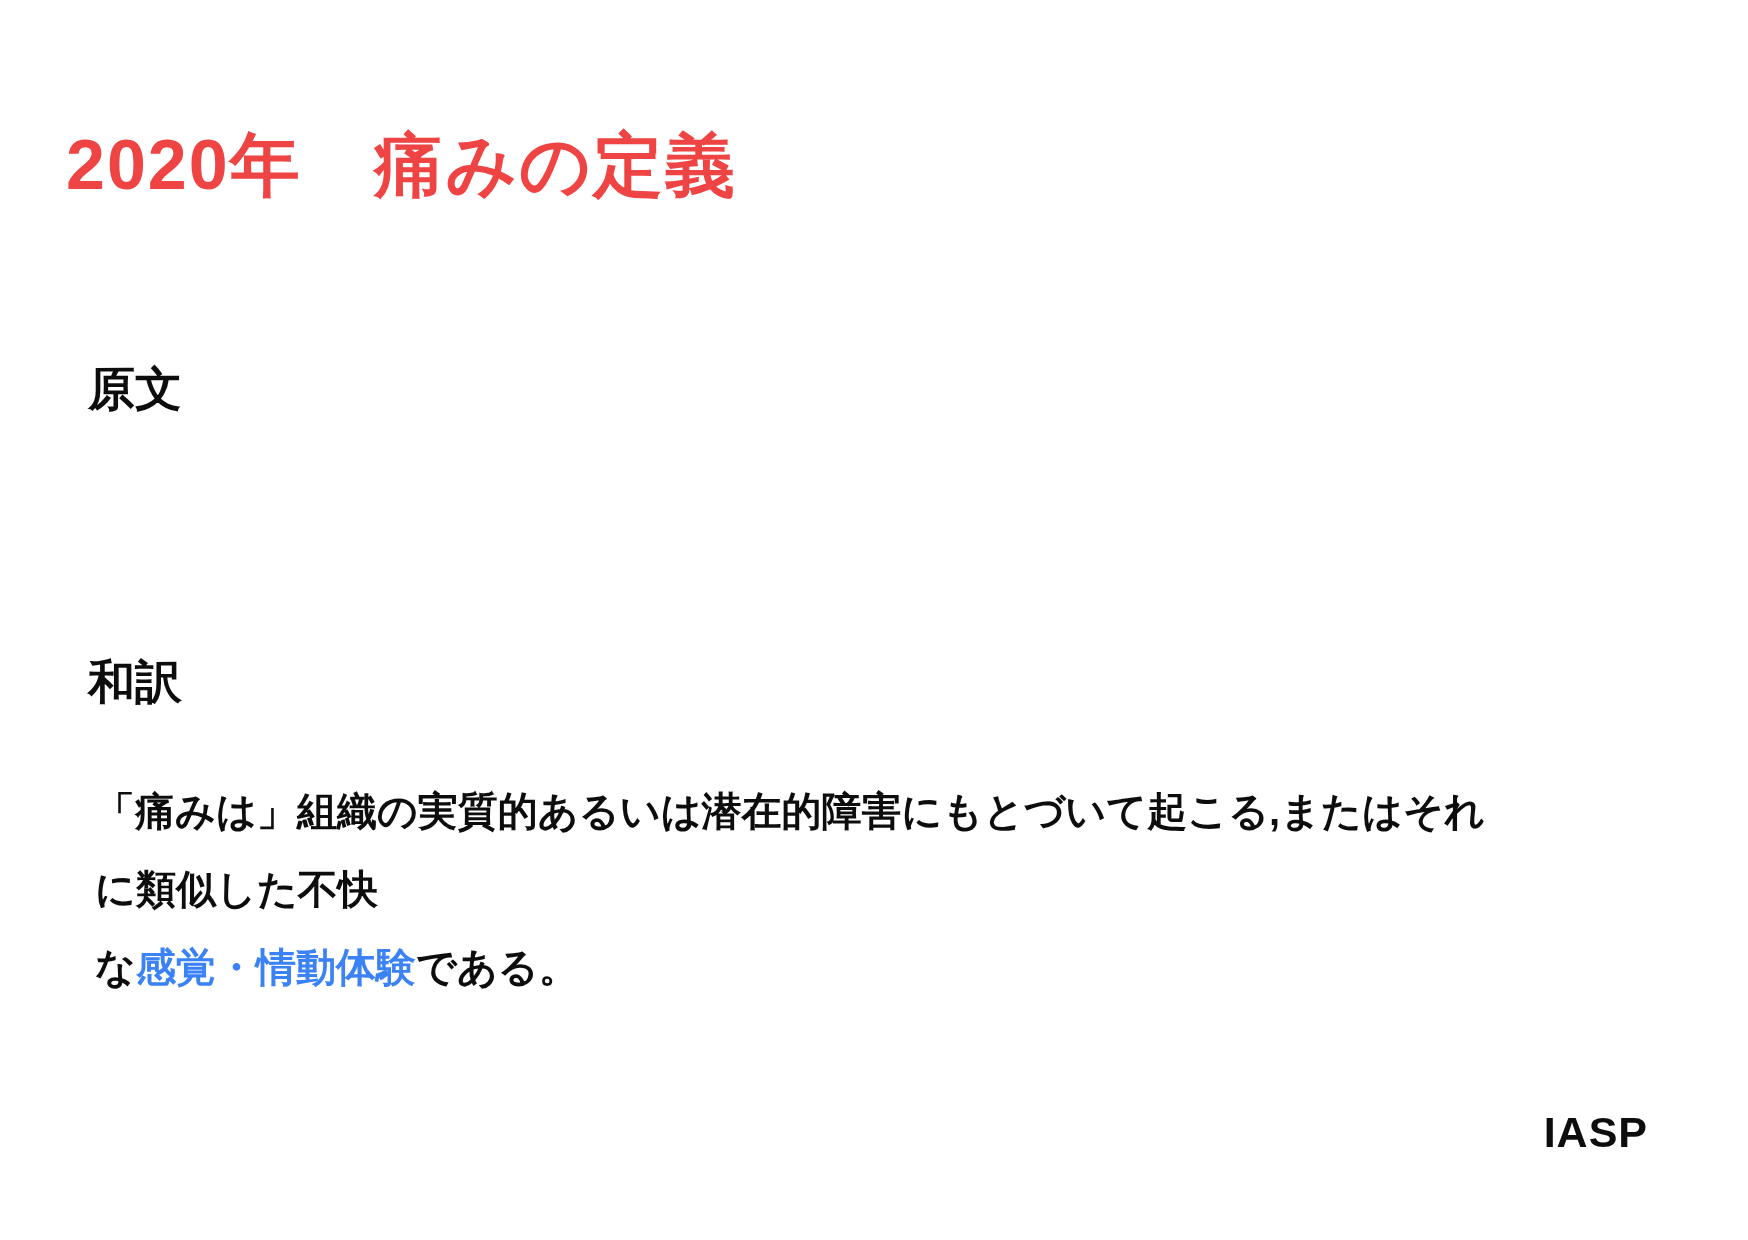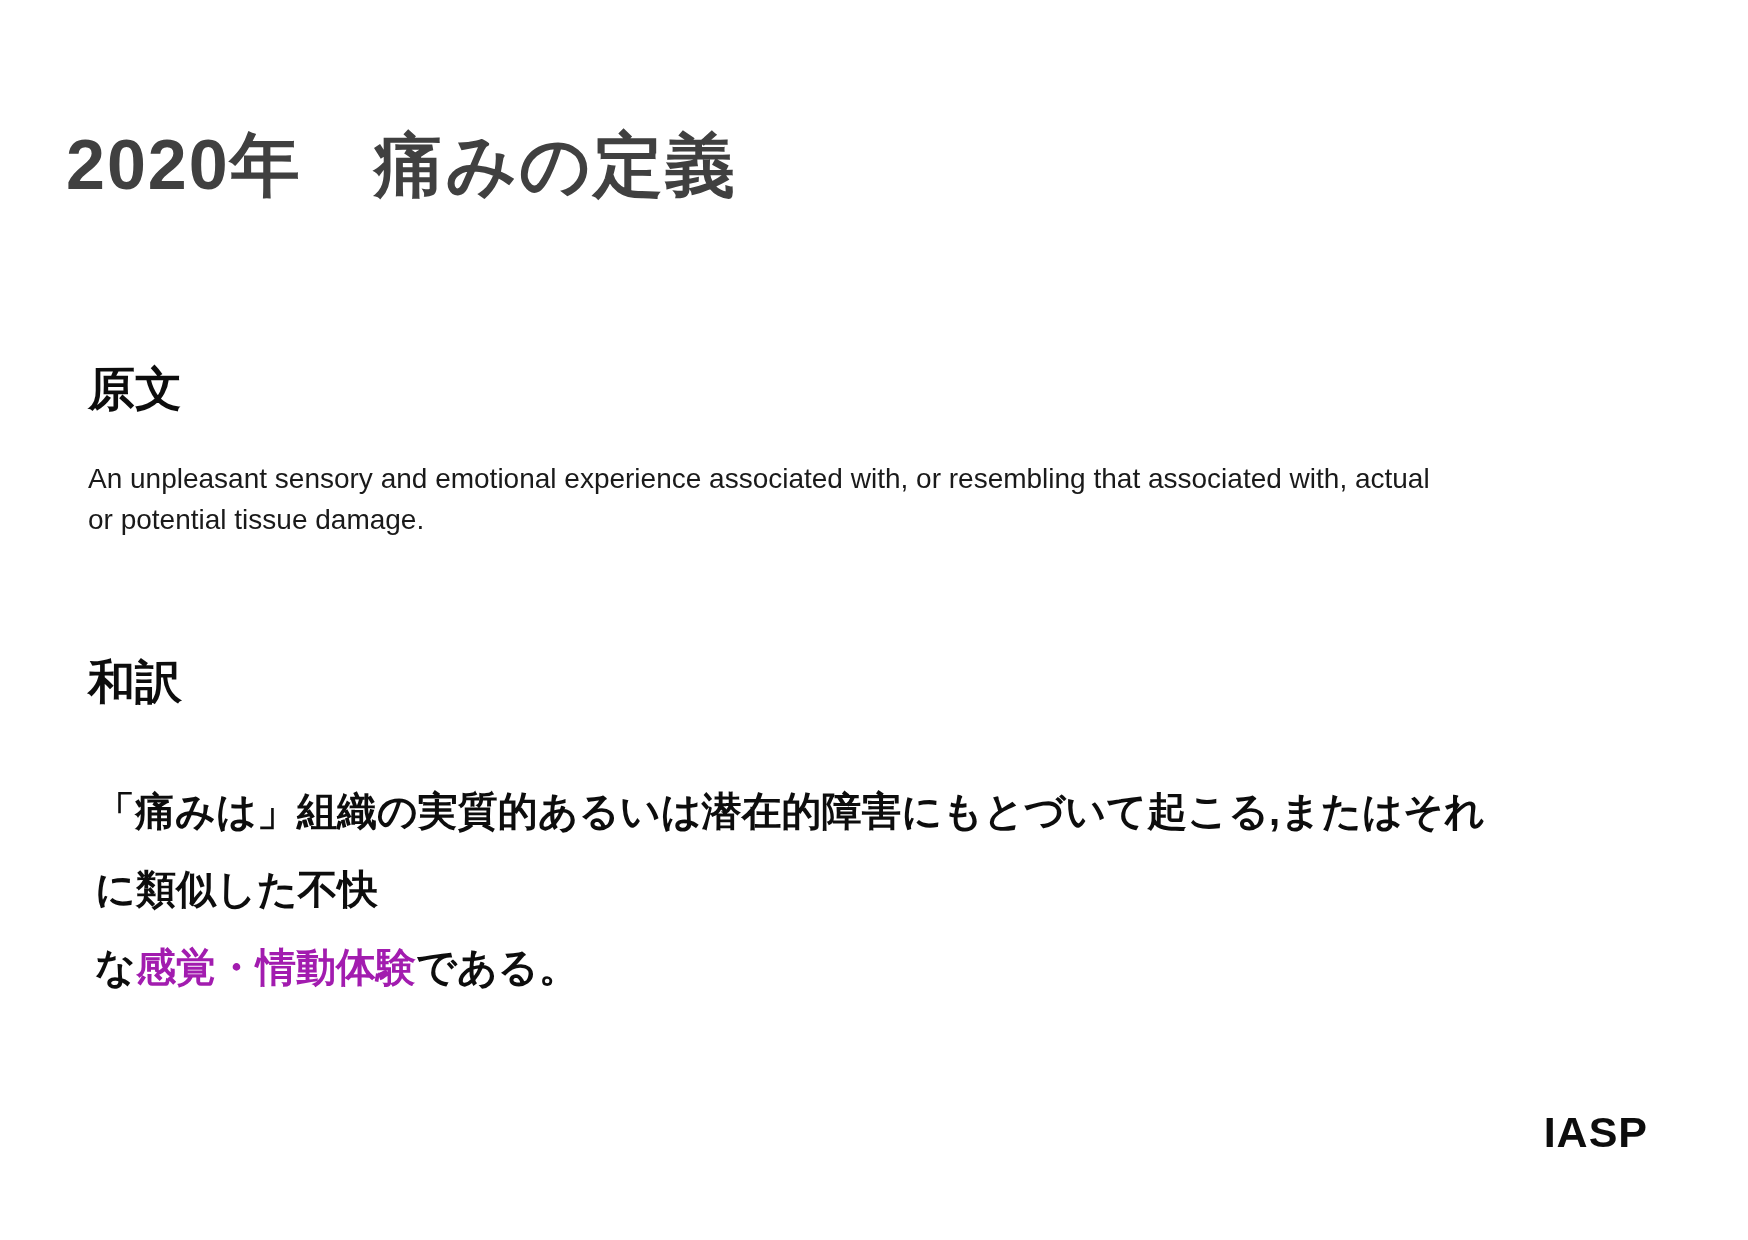--- a/index.html
+++ b/index.html
@@ -23,7 +23,7 @@
     font-size: 70px;
     font-weight: 800;
     letter-spacing: 2px;
-    color: #404040;
+    color: #ef4444;
     white-space: pre;
   }
   .section-heading {

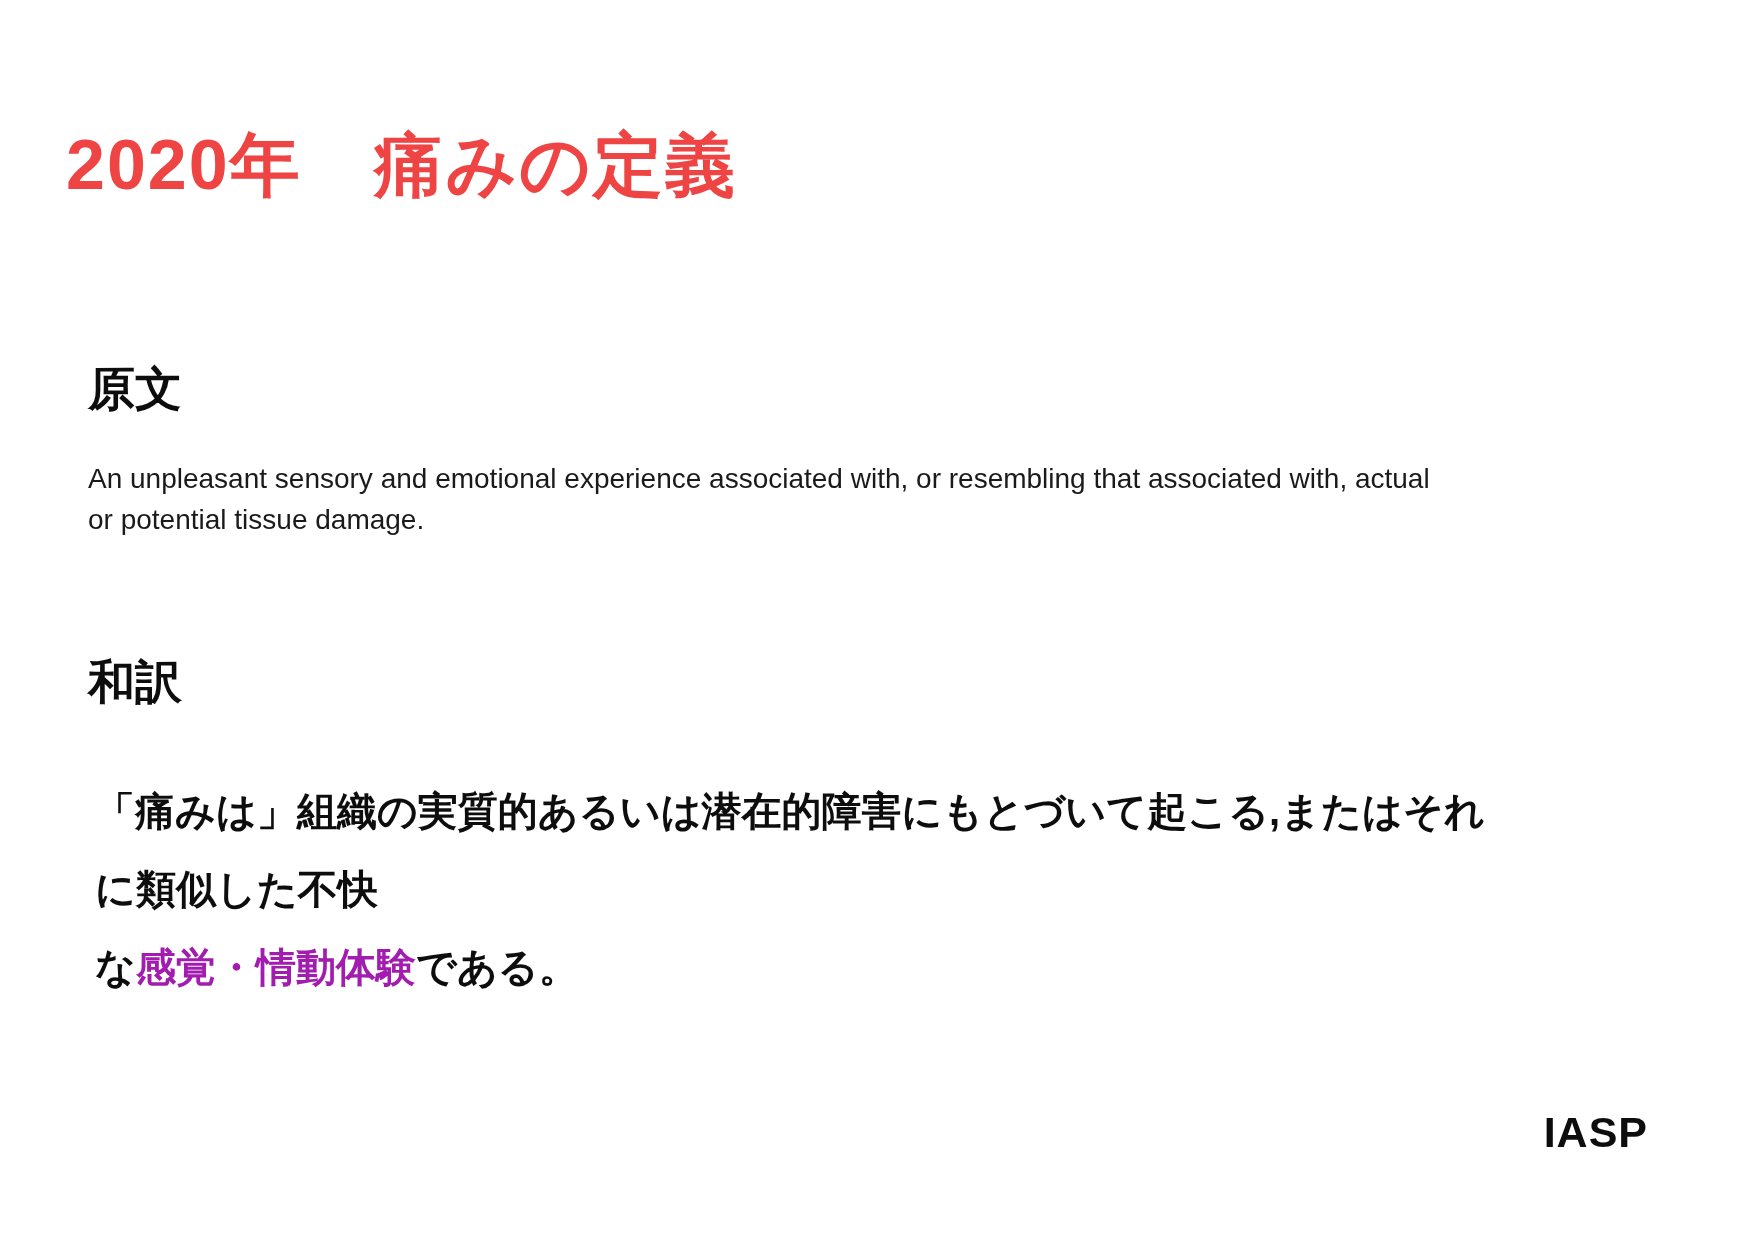--- a/index.html
+++ b/index.html
@@ -78,7 +78,6 @@
 
   <h2 class="section-heading heading-original">原文</h2>
 
-  <p class="english-text">An unpleasant sensory and emotional experience associated with, or resembling that associated with, actual or potential tissue damage.</p>
 
   <h2 class="section-heading heading-translation">和訳</h2>
 

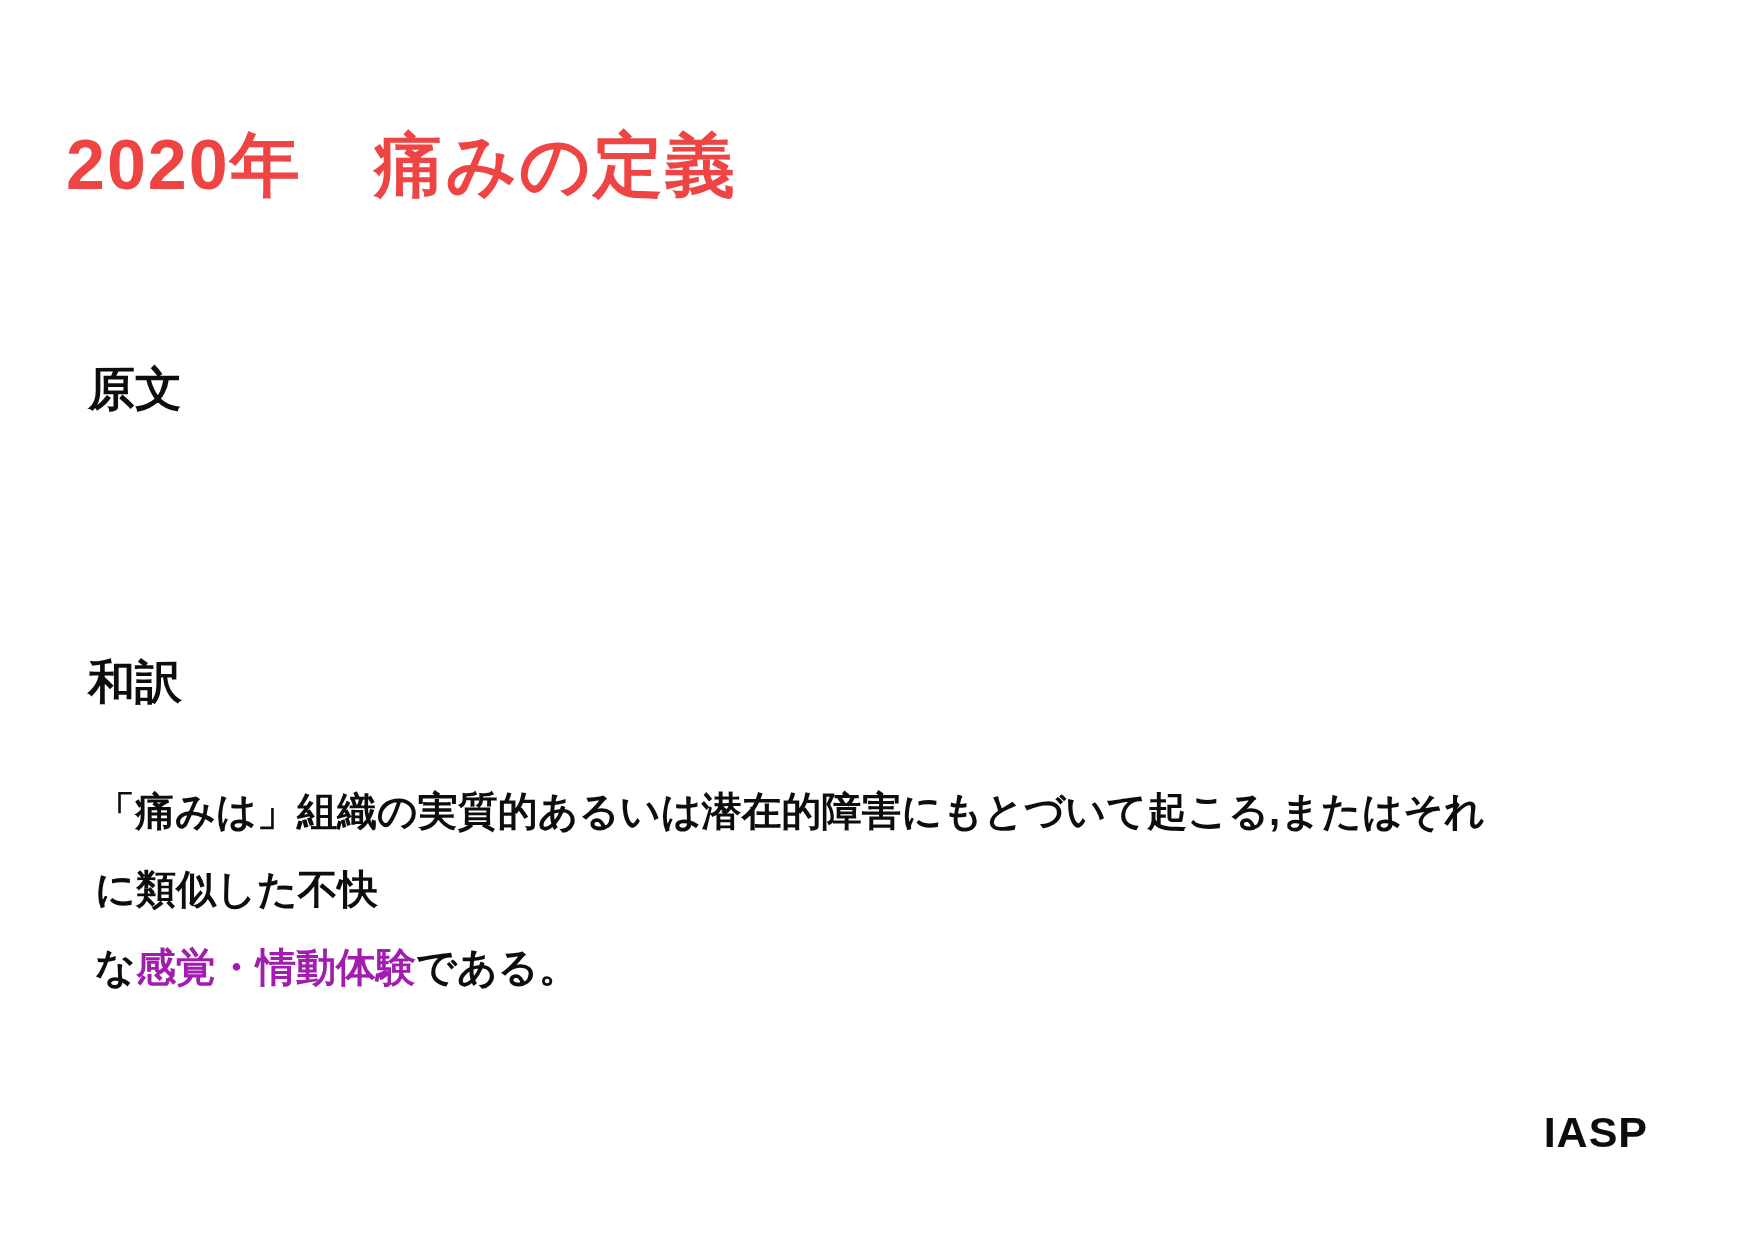--- a/index.html
+++ b/index.html
@@ -57,7 +57,7 @@
     color: #0d0d0d;
   }
   .highlight-red {
-    color: #a21caf;
+    color: #3b82f6;
   }
   .footer-logo {
     position: absolute;

